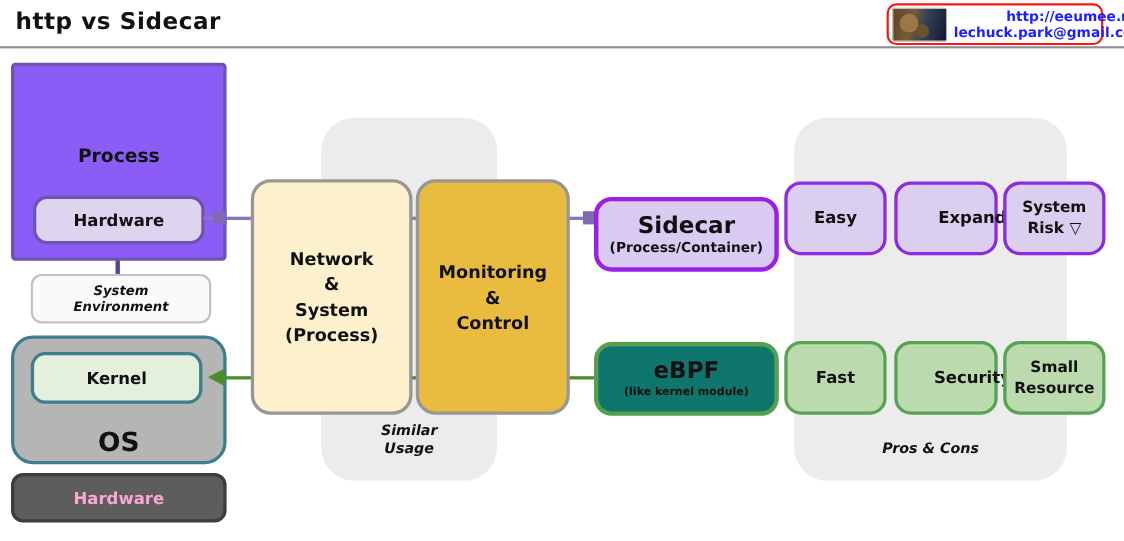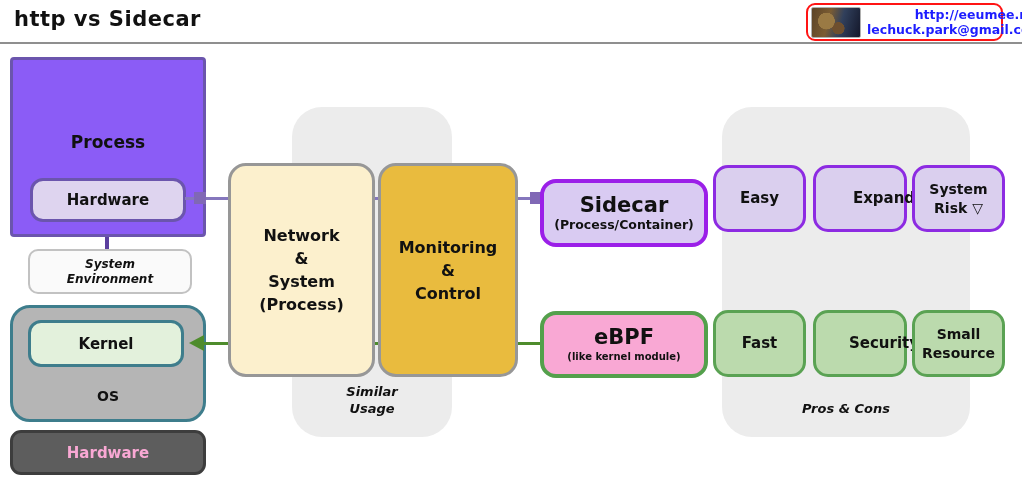--- a/index.html
+++ b/index.html
@@ -67,7 +67,7 @@
            border:4px solid #9b1fe8;border-radius:16px;z-index:3;}
   .sidecar .big{font-size:21px;line-height:23px;}
   .sidecar .sub{font-size:12.5px;line-height:15px;}
-  .ebpf{left:540px;top:311px;width:168px;height:67px;background:#f9a8d4;
+  .ebpf{left:540px;top:311px;width:168px;height:67px;background:#0f766e;
         border:4px solid #54a04c;border-radius:16px;z-index:3;}
   .ebpf .big{font-size:21px;line-height:23px;}
   .ebpf .sub{font-size:10px;line-height:15px;}

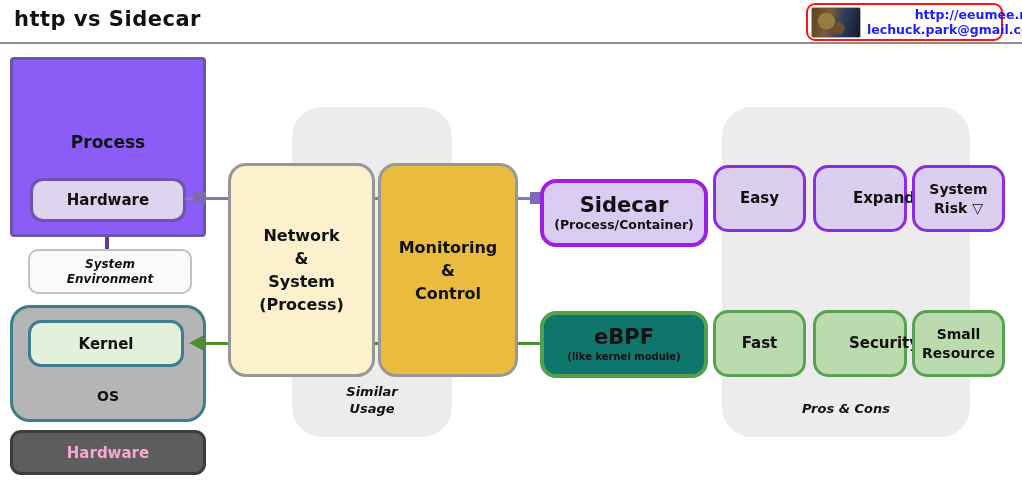--- a/index.html
+++ b/index.html
@@ -38,7 +38,7 @@
          border:3.5px solid #3e7d8c;border-radius:20px;justify-content:flex-start;}
   .kernel{left:28px;top:320px;width:156px;height:47px;background:#e3f1dc;
           border:3px solid #3e7d8c;border-radius:13px;font-size:15px;}
-  .os-label{margin-top:80px;font-size:14px;}
+  .os-label{margin-top:80px;font-size:24px;}
   .hardware{left:10px;top:430px;width:196px;height:45px;background:#5d5d5d;color:#f9a8d4;
             border:3px solid #3d3d3d;border-radius:11px;font-size:15px;}
   

